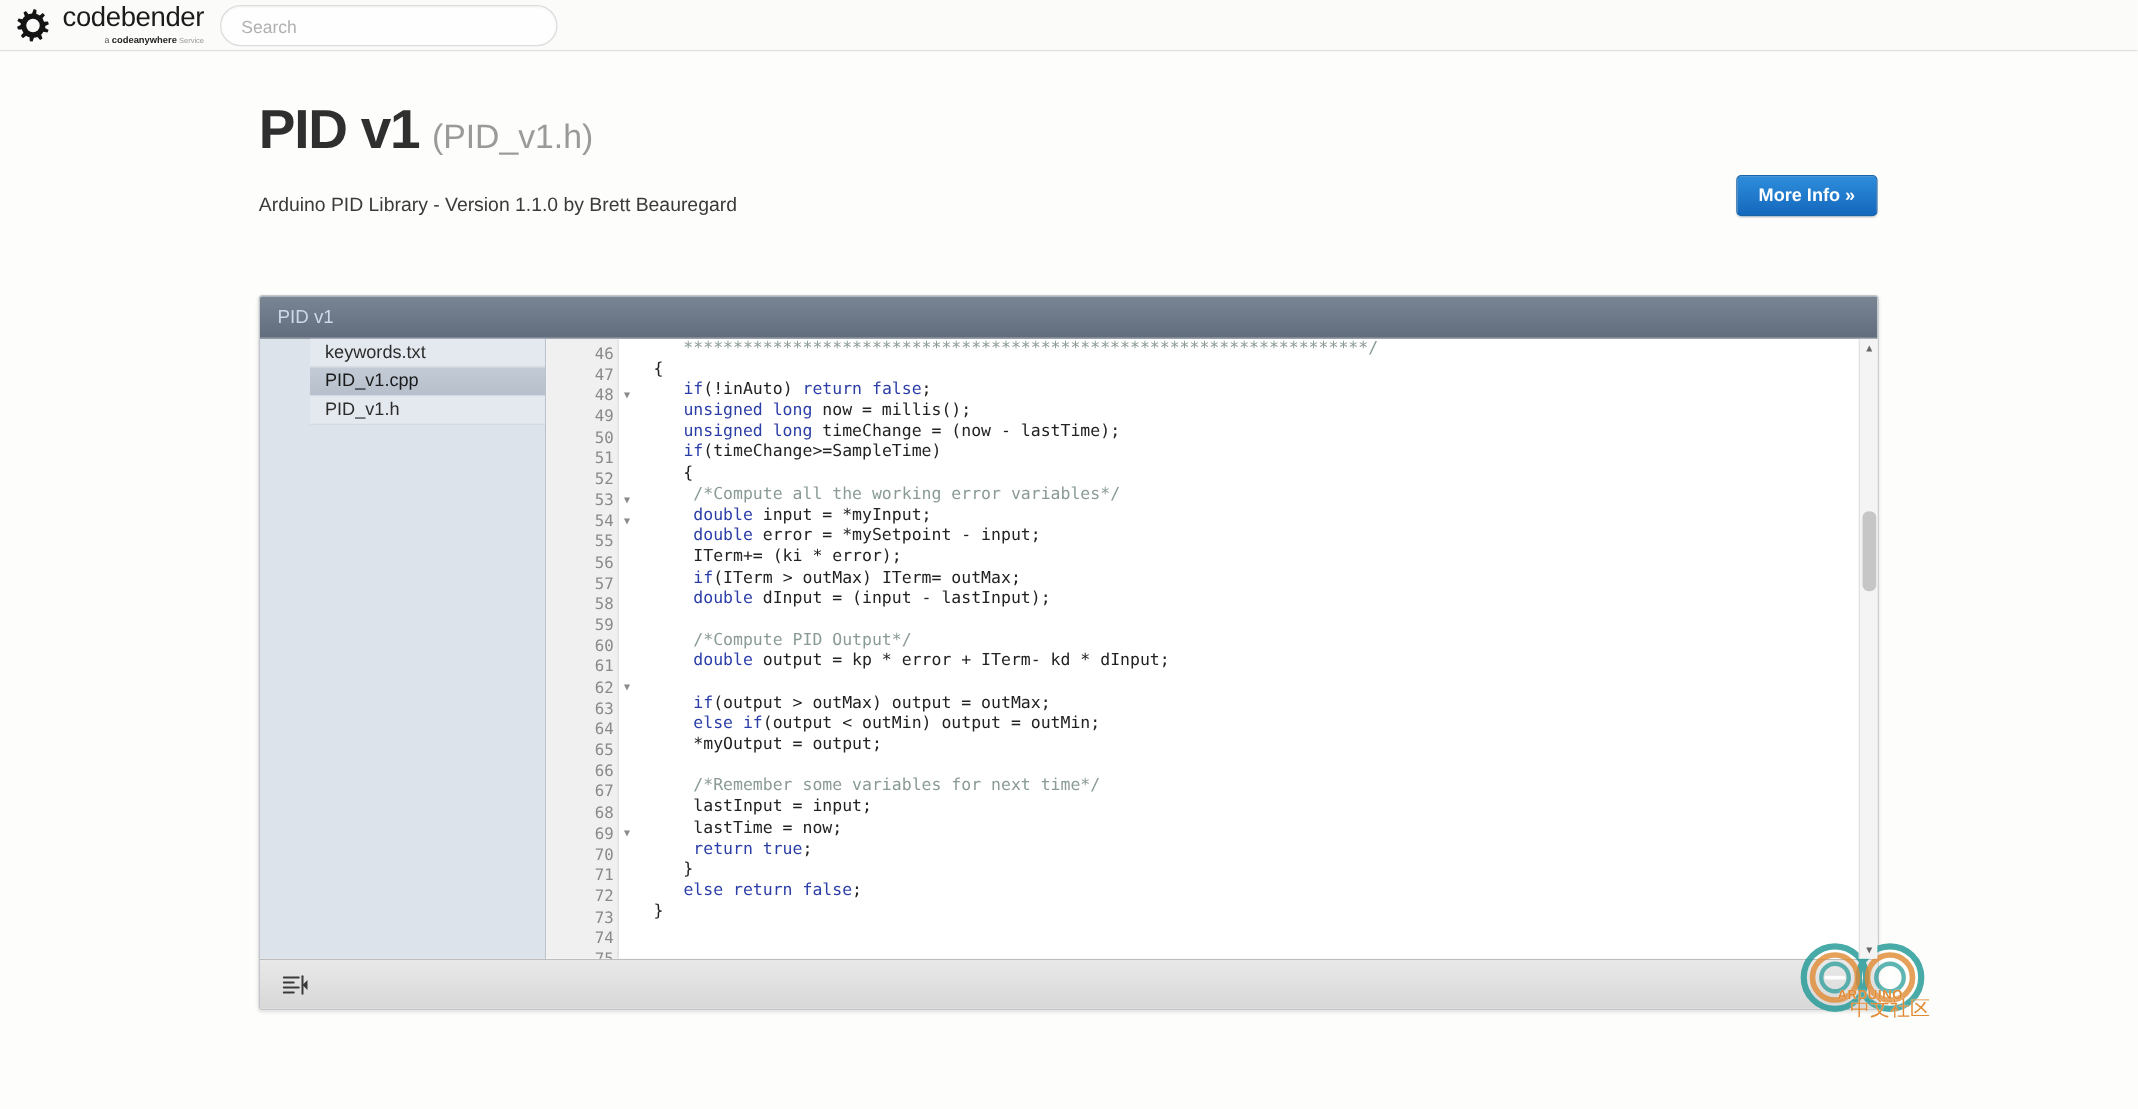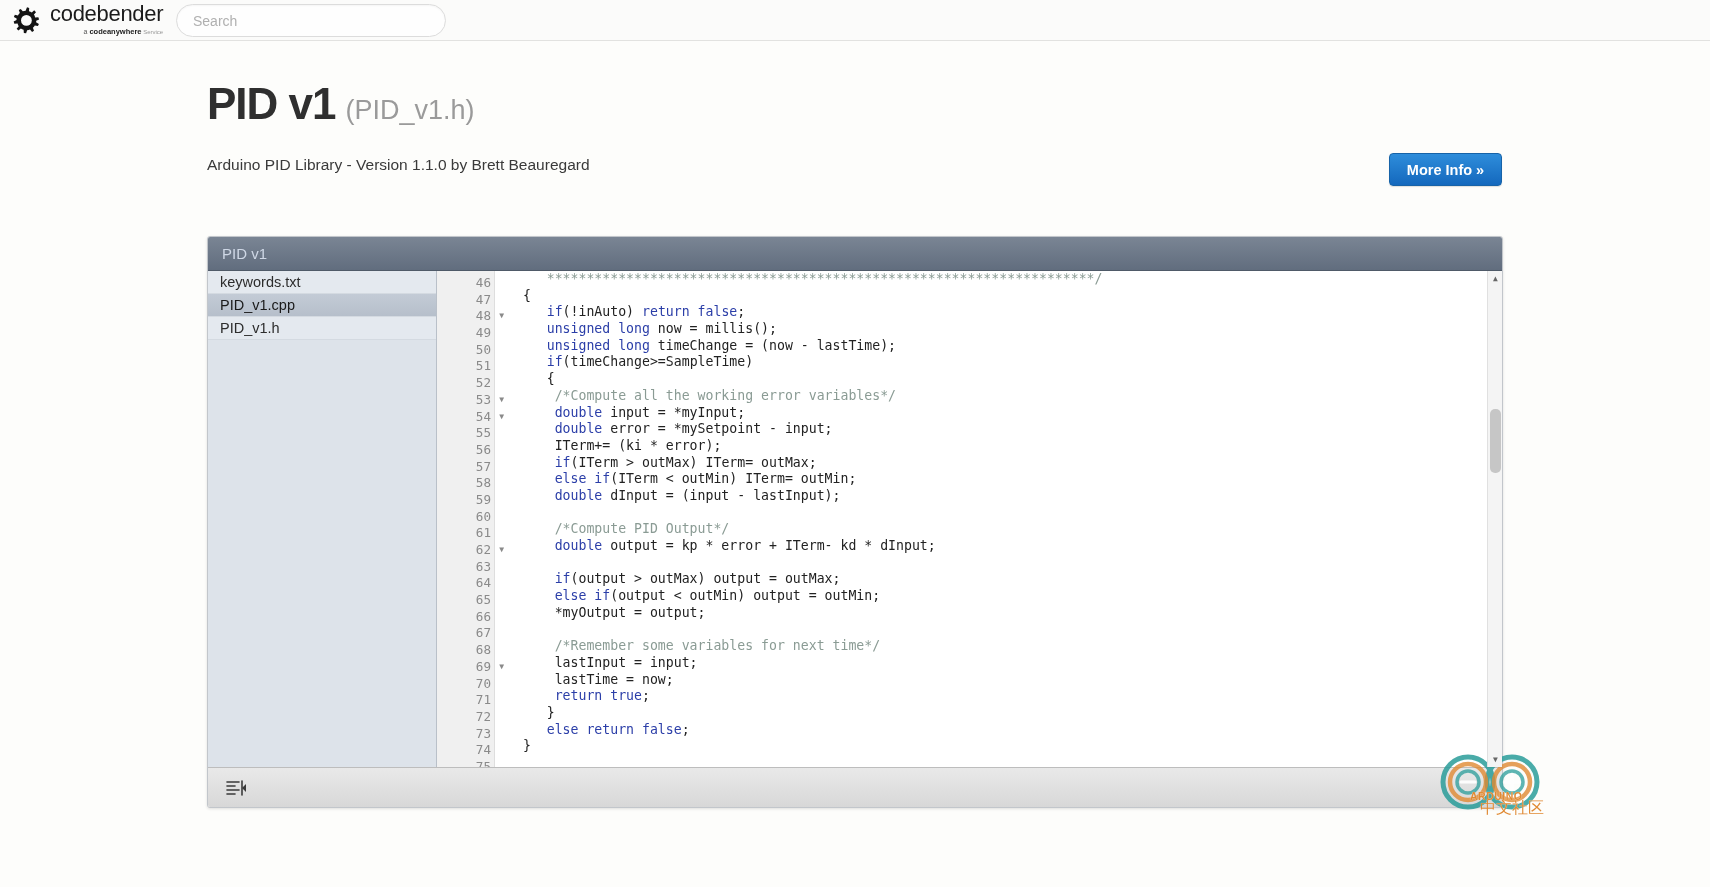--- a/index.html
+++ b/index.html
@@ -67,7 +67,7 @@
   }
 
   #more-info-btn {
-    position: absolute; left: 1389px; top: 153px;
+    position: absolute; left: 1389px; top: 140px;
     width: 113px; height: 33px;
     border: 1px solid #1763a8;
     border-radius: 4px;

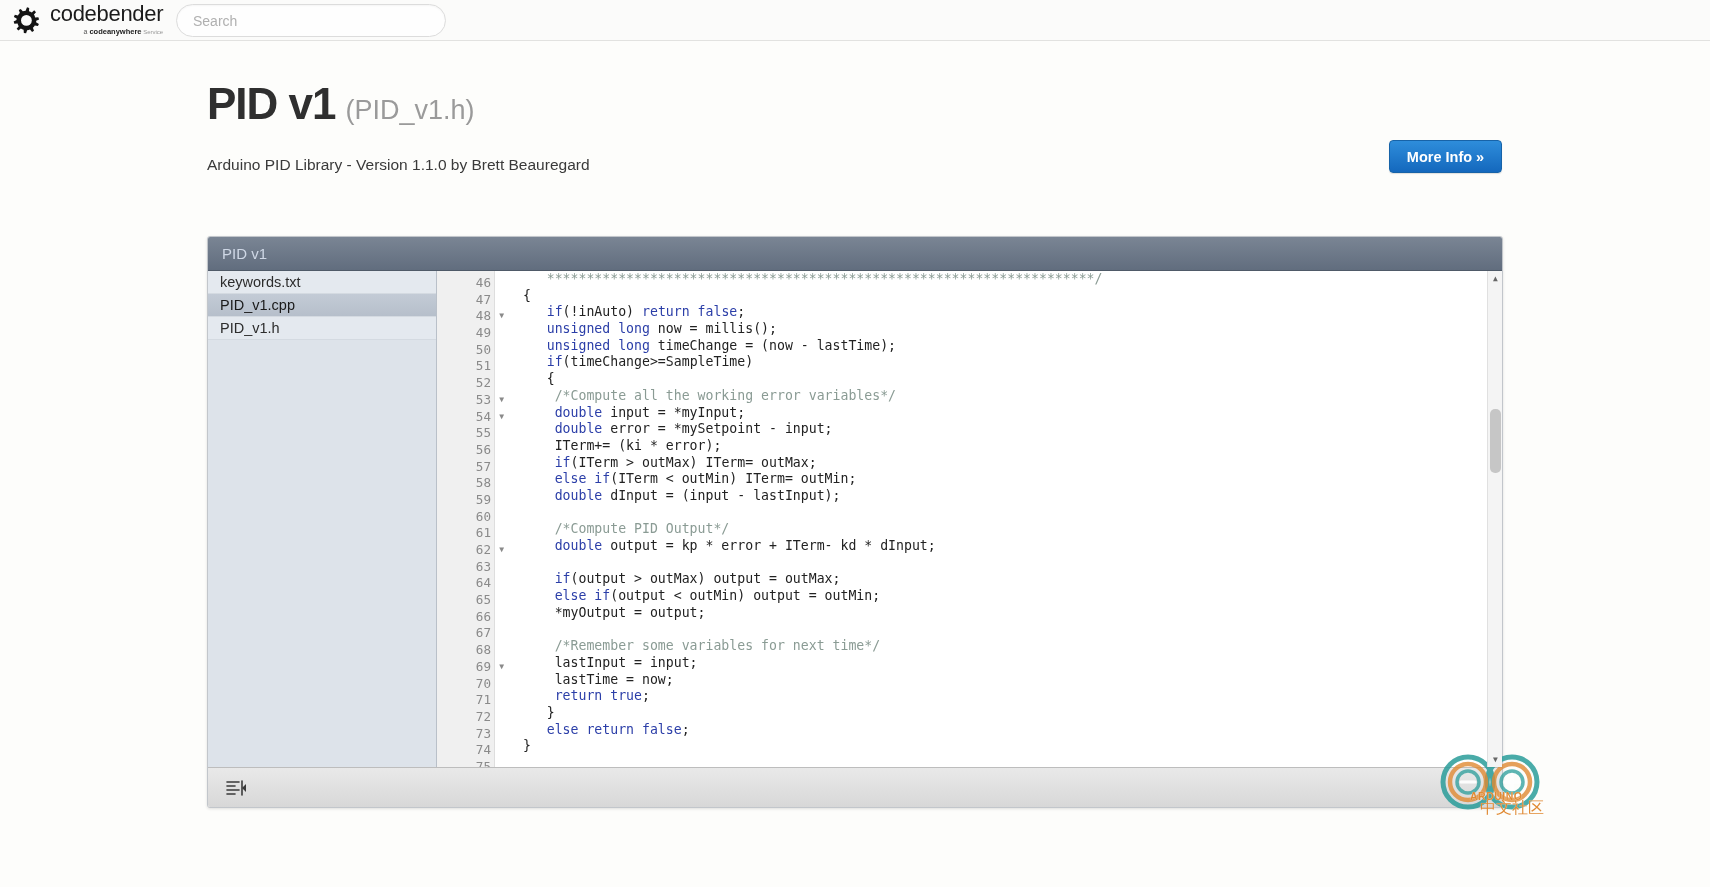--- a/index.html
+++ b/index.html
@@ -108,6 +108,7 @@
     border-right: 1px solid #b9c0c9;
     flex-shrink: 0;
     padding-top: 0px;
+    padding-left: 40px;
   }
   .file-item {
     height: 23px; line-height: 23px;

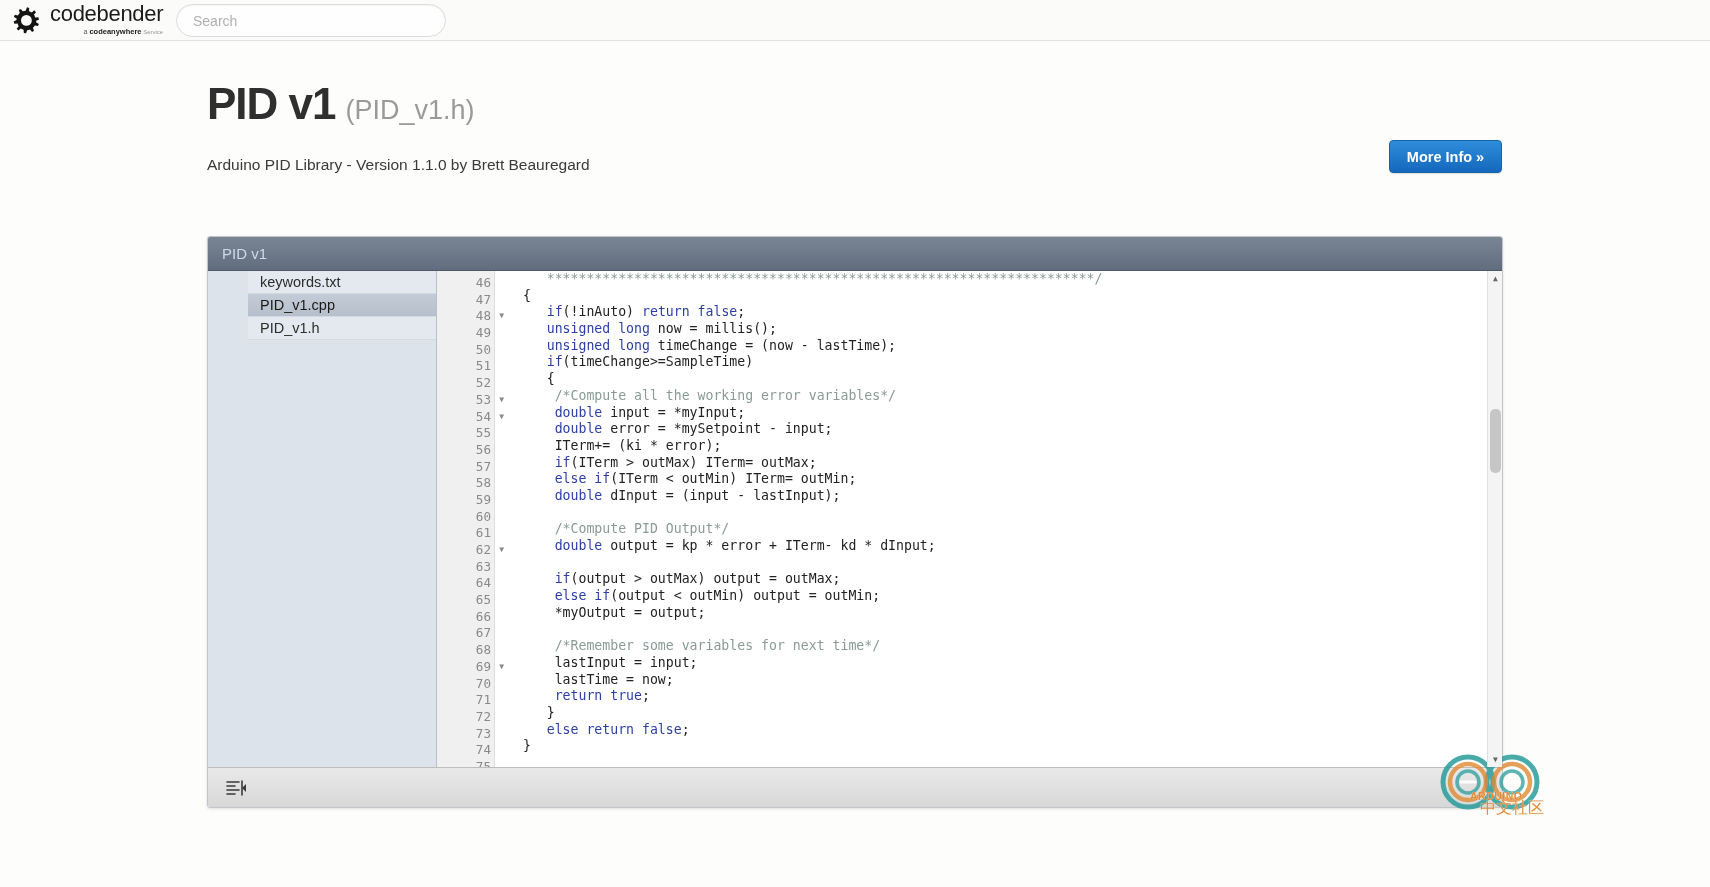--- a/index.html
+++ b/index.html
@@ -308,7 +308,6 @@
           <div class="cline"><span>      </span><span class="kw">double </span><span>error = *mySetpoint - input;</span></div>
           <div class="cline"><span>      ITerm+= (ki * error);</span></div>
           <div class="cline"><span>      </span><span class="kw">if</span><span>(ITerm &gt; outMax) ITerm= outMax;</span></div>
-          <div class="cline"><span>      </span><span class="kw">else if</span><span>(ITerm &lt; outMin) ITerm= outMin;</span></div>
           <div class="cline"><span>      </span><span class="kw">double </span><span>dInput = (input - lastInput);</span></div>
           <div class="cline"><span></span></div>
           <div class="cline"><span>      </span><span class="cmt">/*Compute PID Output*/</span></div>

